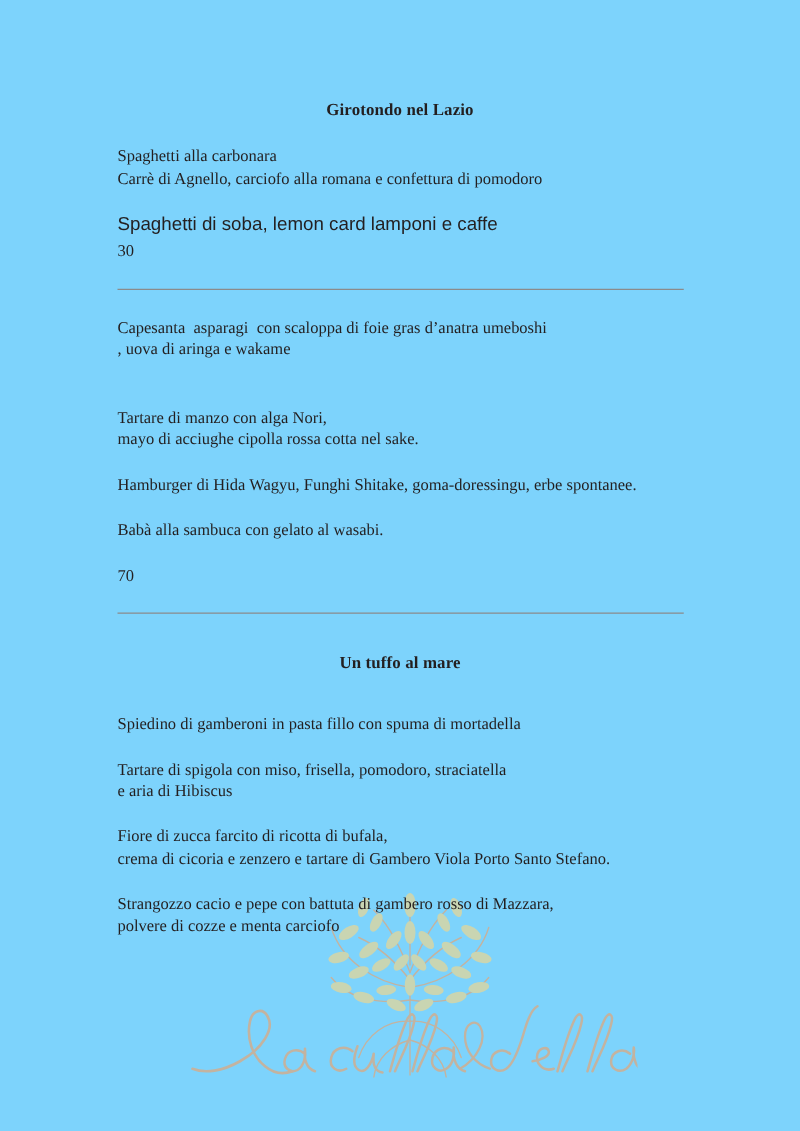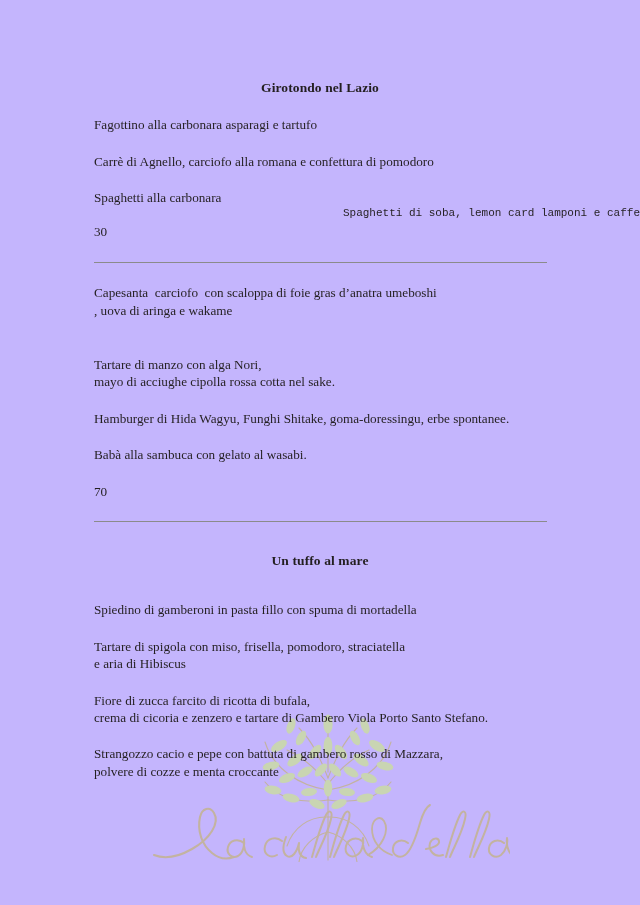--- a/index.html
+++ b/index.html
@@ -16,7 +16,7 @@
     position: relative;
     width: 640px;
     height: 905px;
-    background: #c4b5fd;
+    background: #7dd3fc;
     overflow: hidden;
   }
 

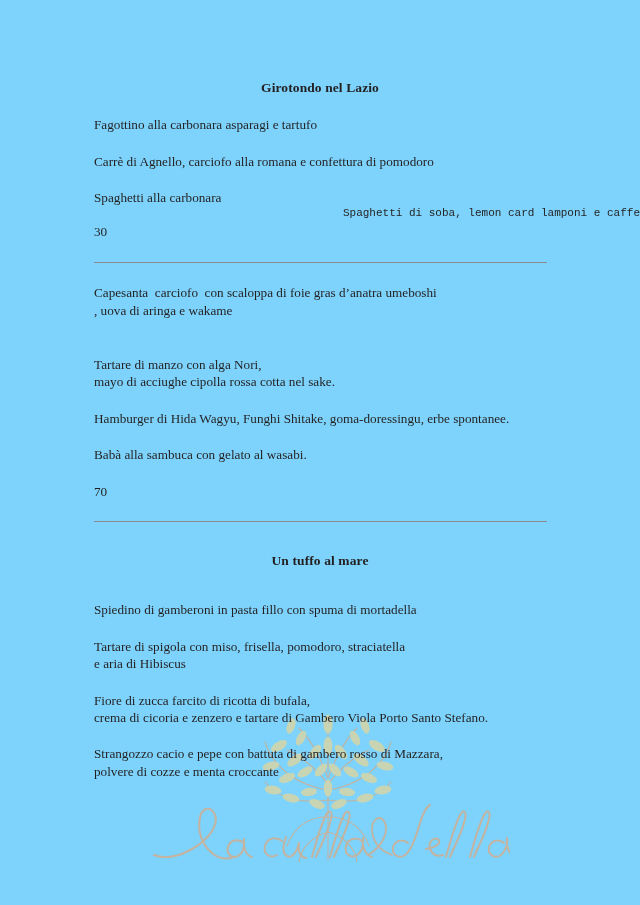--- a/index.html
+++ b/index.html
@@ -220,7 +220,6 @@
     <section class="section" id="sec-0">
       <h2 class="section-heading">Girotondo nel Lazio</h2>
       <ul class="items">
-        <li class="item">Fagottino alla carbonara asparagi e tartufo</li>
         <li class="item">Carrè di Agnello, carciofo alla romana e confettura di pomodoro</li>
         <li class="item tight">Spaghetti alla carbonara</li>
         <li class="item-sub">Spaghetti di soba, lemon card lamponi e caffe</li>

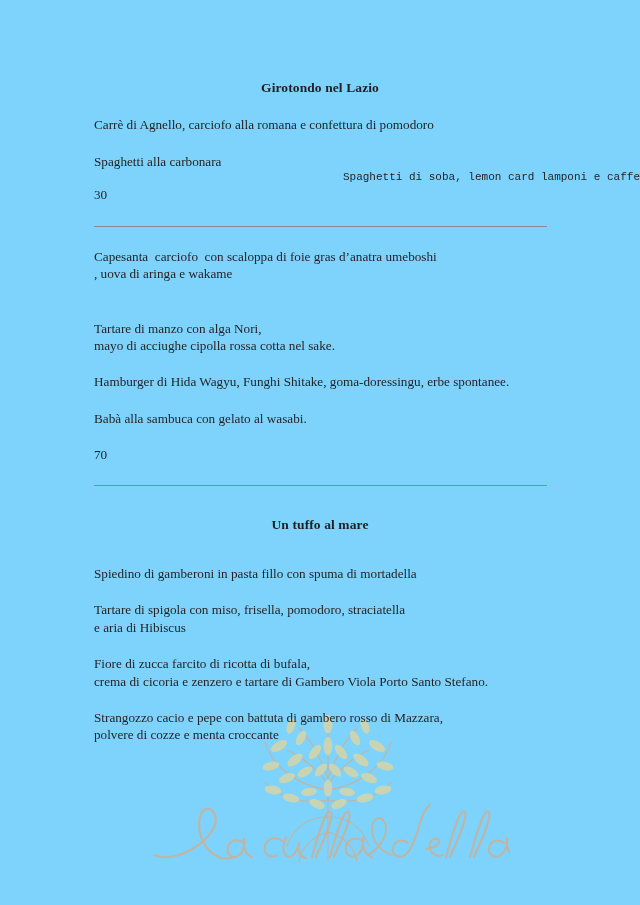--- a/index.html
+++ b/index.html
@@ -220,8 +220,8 @@
     <section class="section" id="sec-0">
       <h2 class="section-heading">Girotondo nel Lazio</h2>
       <ul class="items">
+        <li class="item tight">Spaghetti alla carbonara</li>
         <li class="item">Carrè di Agnello, carciofo alla romana e confettura di pomodoro</li>
-        <li class="item tight">Spaghetti alla carbonara</li>
         <li class="item-sub">Spaghetti di soba, lemon card lamponi e caffe</li>
       </ul>
       <div class="price">30</div>

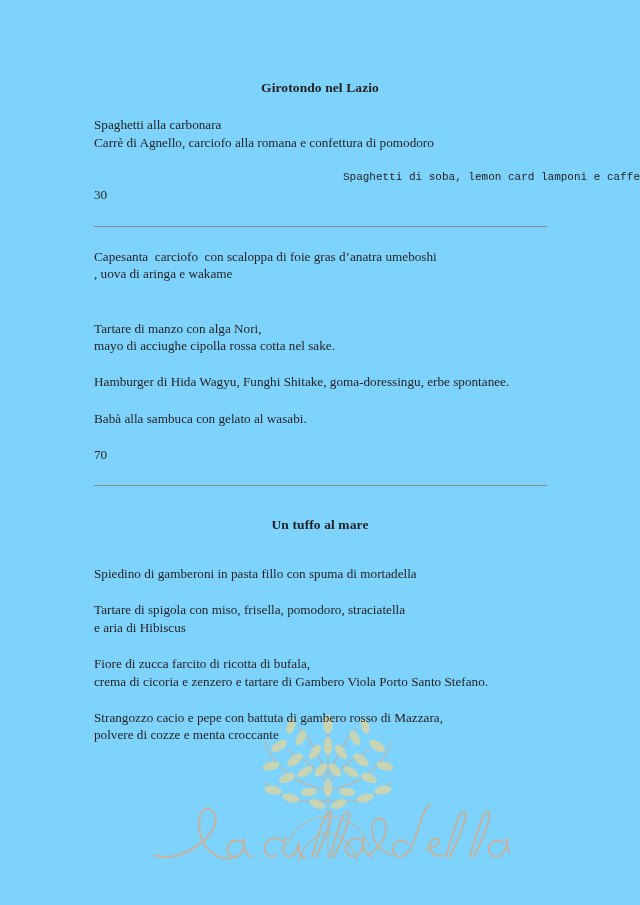--- a/index.html
+++ b/index.html
@@ -85,12 +85,11 @@
   }
   .item-sub {
     margin: 0 0 0 94px;
-    font-size: 11px;
+    font-size: 15px;
     line-height: 1.3;
-    font-family: Liberation Mono, monospace;
+    font-family: Liberation Sans, sans-serif;
     color: #231f20;
     white-space: pre-wrap;
-    text-align: right;
   }
   .price {
     margin: 0 0 0 94px;

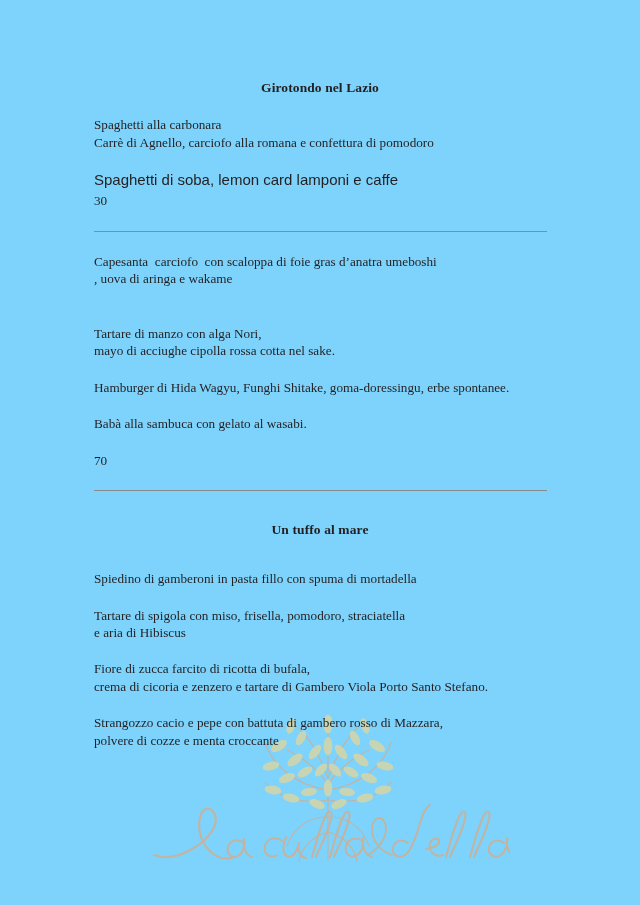--- a/index.html
+++ b/index.html
@@ -229,7 +229,7 @@
 
     <section class="section" id="sec-1">
       <ul class="items">
-        <li class="item gap-big">Capesanta  carciofo  con scaloppa di foie gras d’anatra umeboshi
+        <li class="item gap-big">Capesanta  asparagi  con scaloppa di foie gras d’anatra umeboshi
 , uova di aringa e wakame</li>
         <li class="item">Tartare di manzo con alga Nori,
 mayo di acciughe cipolla rossa cotta nel sake.</li>

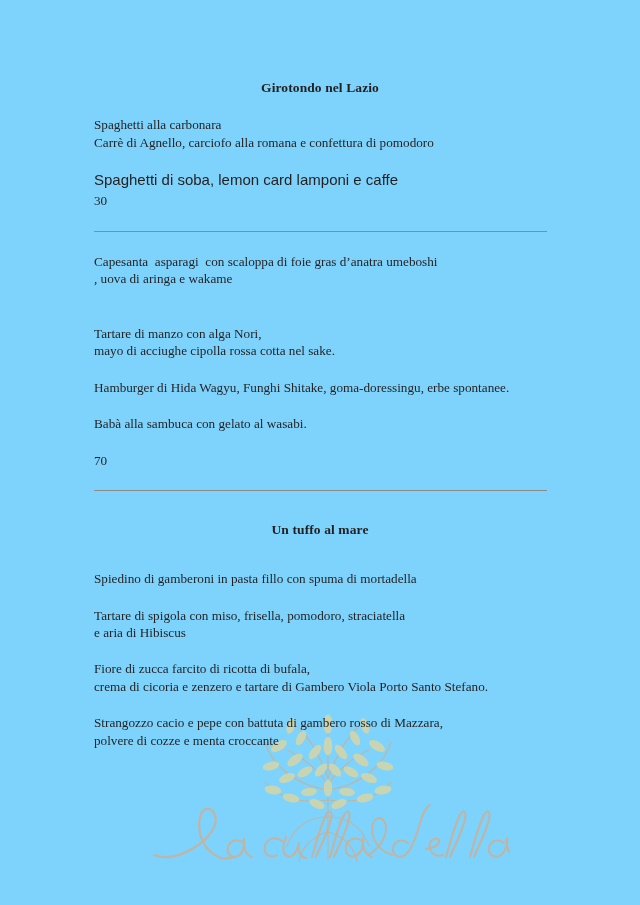--- a/index.html
+++ b/index.html
@@ -249,7 +249,7 @@
         <li class="item">Fiore di zucca farcito di ricotta di bufala,
 crema di cicoria e zenzero e tartare di Gambero Viola Porto Santo Stefano.</li>
         <li class="item">Strangozzo cacio e pepe con battuta di gambero rosso di Mazzara,
-polvere di cozze e menta croccante</li>
+polvere di cozze e menta carciofo</li>
 
       </ul>
 

